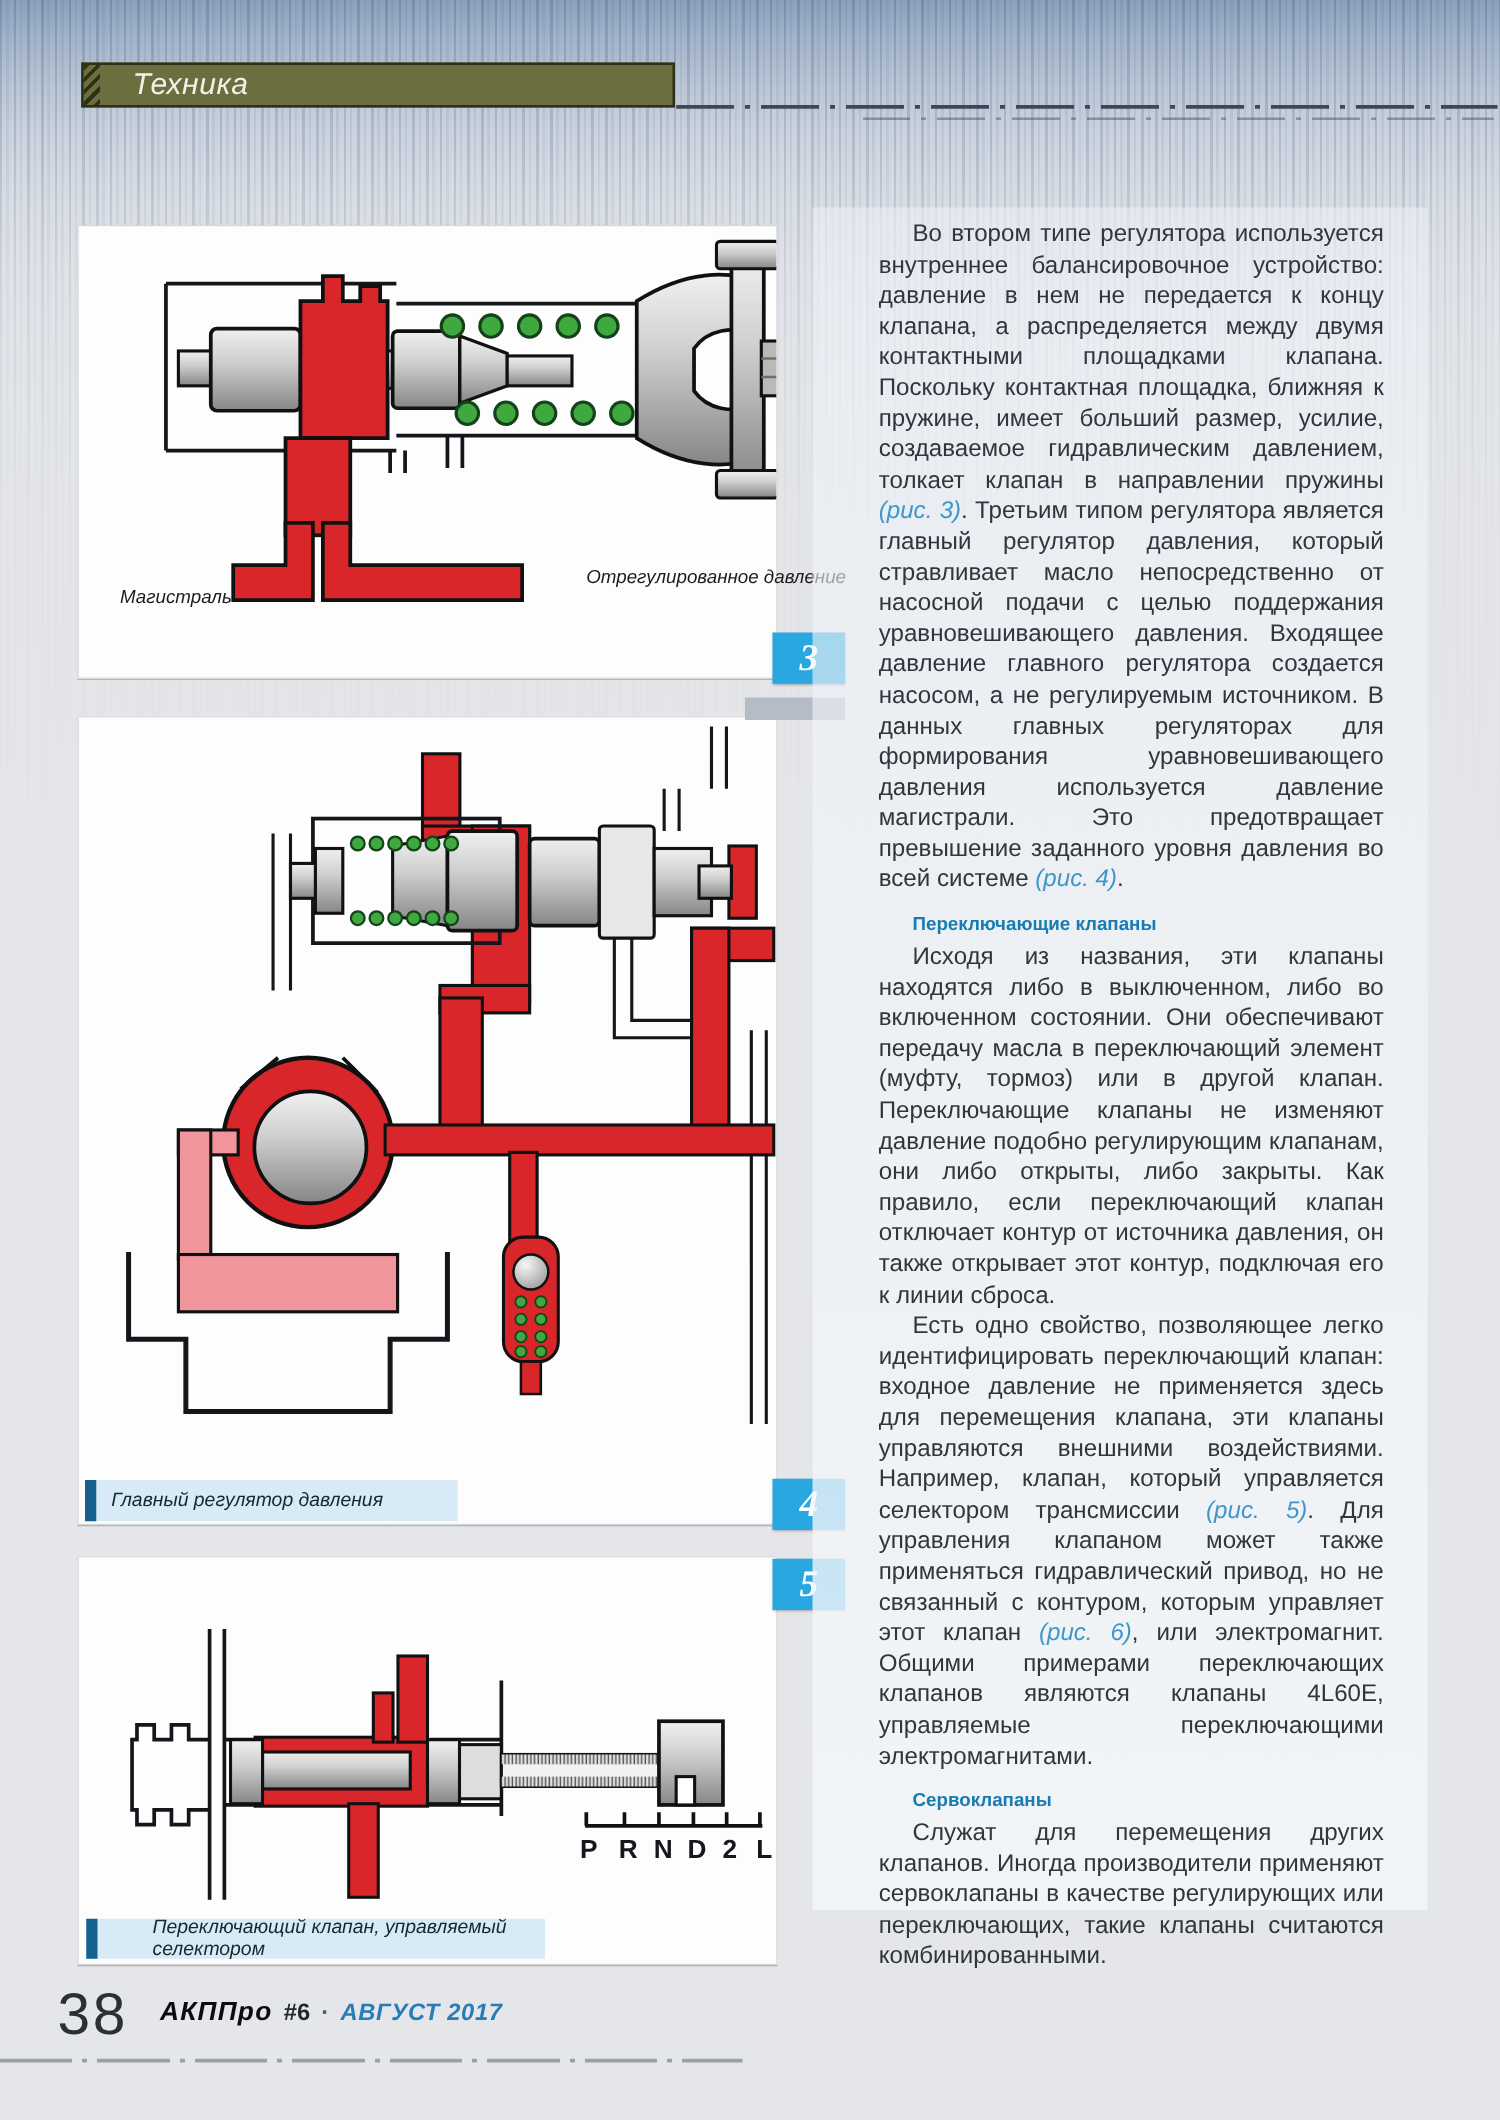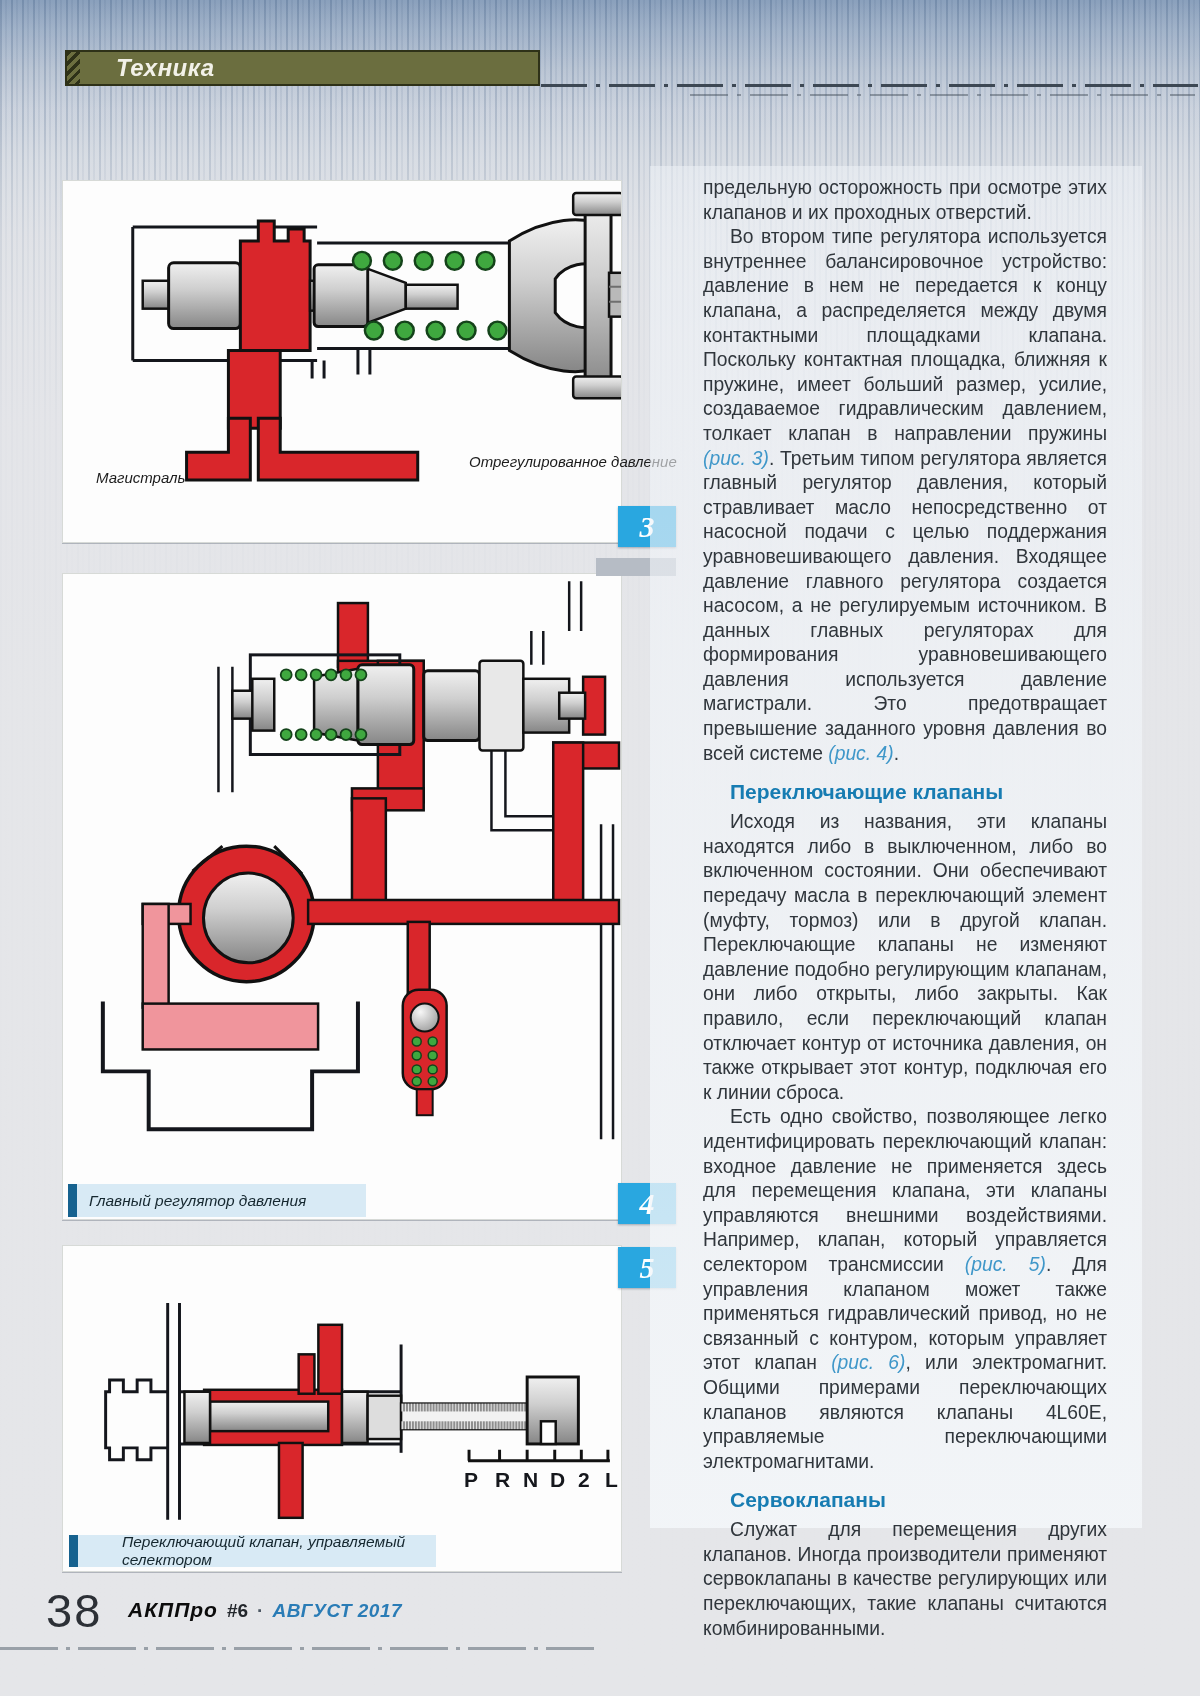--- a/index.html
+++ b/index.html
@@ -15,7 +15,7 @@
   .banner{position:absolute;left:65px;top:50px;width:475px;height:36px;background:#6b6e3f;
     border:2px solid #2e3118;box-sizing:border-box;display:flex;align-items:center;}
   .hatch{width:13px;height:100%;background:repeating-linear-gradient(135deg,#2e3118 0 3px,#6b6e3f 3px 7px);}
-  .banner-text{margin-left:36px;font-style:italic;font-weight:bold;font-size:24px;color:#f2f1e8;letter-spacing:.5px;}
+  .banner-text{margin-left:26px;font-style:italic;font-weight:normal;font-size:24px;color:#f2f1e8;letter-spacing:.5px;}
   .dashline{position:absolute;height:3px;}
   .dl-top1{left:541px;top:84px;width:657px;
     background:repeating-linear-gradient(90deg,#3d4854 0 46px,transparent 46px 55px,#3d4854 55px 59px,transparent 59px 68px);}

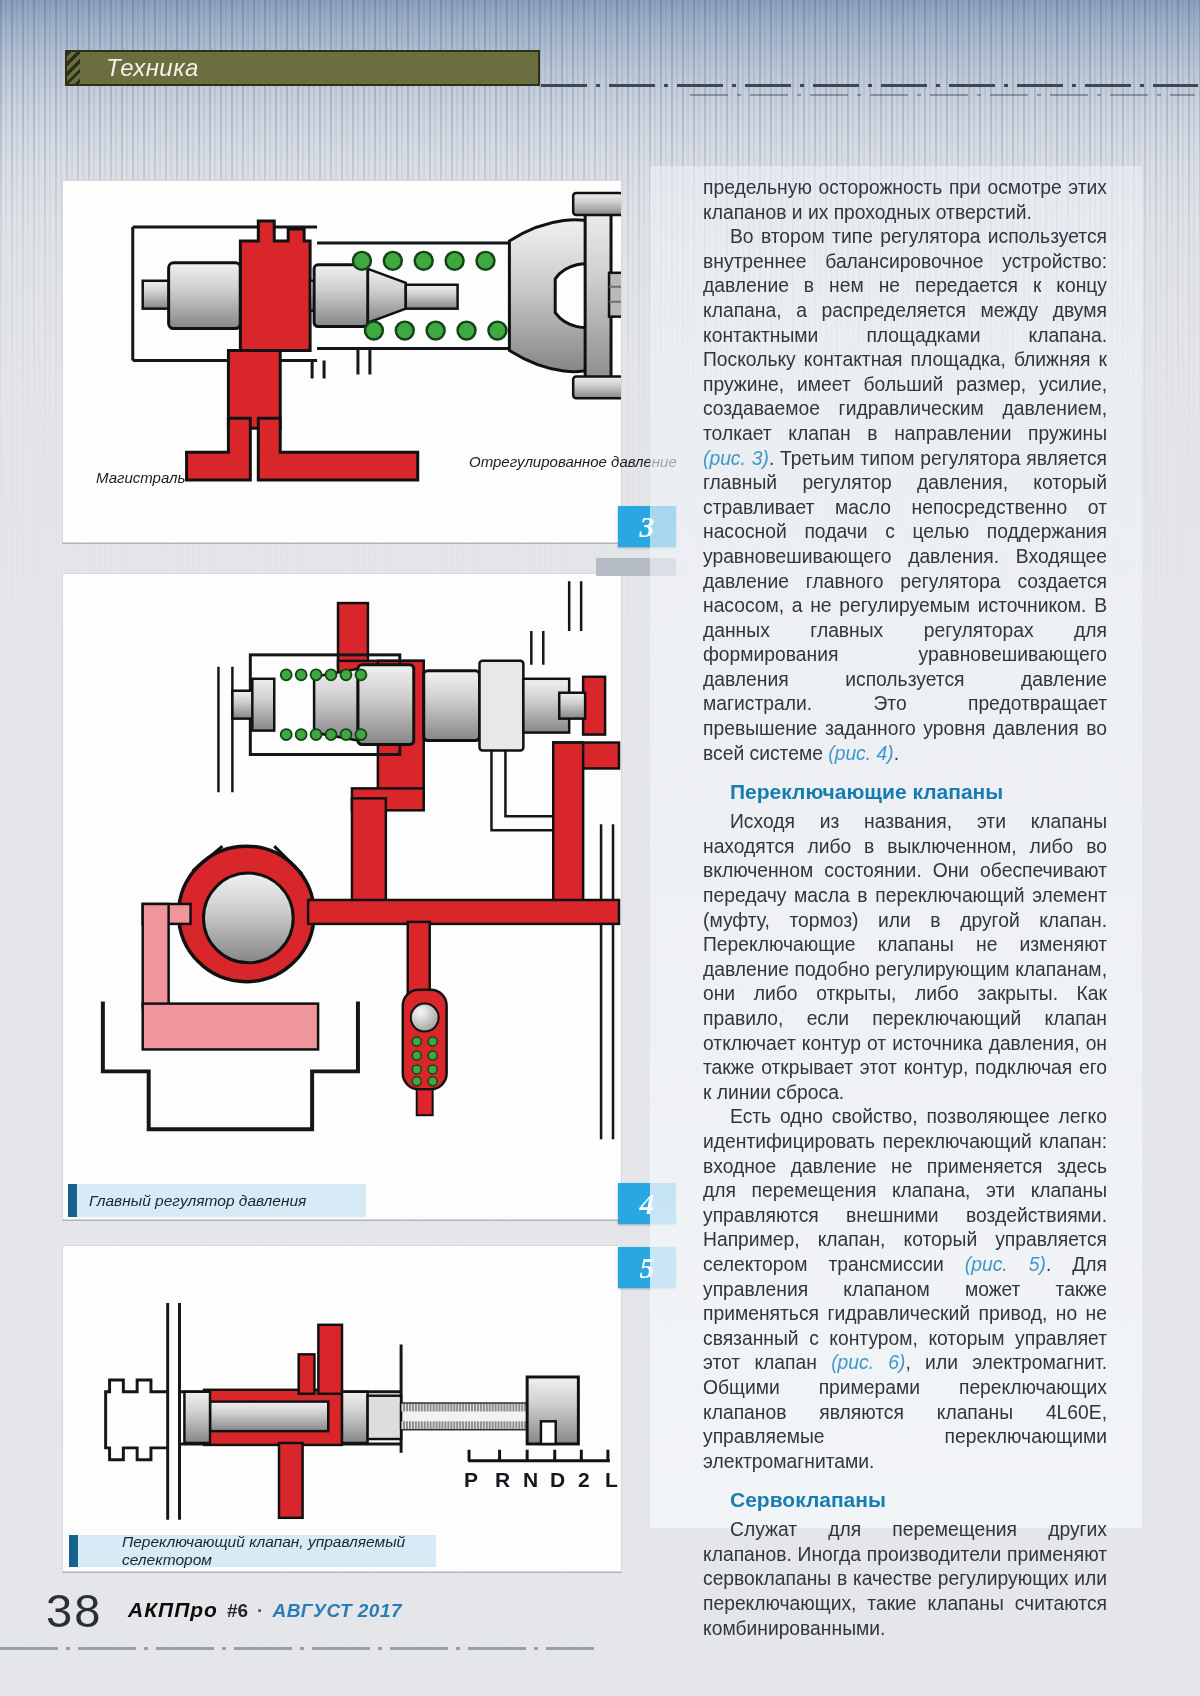--- a/index.html
+++ b/index.html
@@ -290,7 +290,6 @@
 
   <div class="text-panel"></div>
   <section class="article" id="article">
-      <p><span>предельную осторожность при осмотре этих клапанов и их проходных отверстий.</span></p>
       <p class="ind"><span>Во втором типе регулятора используется внутреннее балансировочное устройство: давление в нем не передается к концу клапана, а распределяется между двумя контактными площадками клапана. Поскольку контактная площадка, ближняя к пружине, имеет больший размер, усилие, создаваемое гидравлическим давлением, толкает клапан в направлении пружины </span><span class="figref">(рис. 3)</span><span>. Третьим типом регулятора является главный регулятор давления, который стравливает масло непосредственно от насосной подачи с целью поддержания уравновешивающего давления. Входящее давление главного регулятора создается насосом, а не регулируемым источником. В данных главных регуляторах для формирования уравновешивающего давления используется давление магистрали. Это предотвращает превышение заданного уровня давления во всей системе </span><span class="figref">(рис. 4)</span><span>.</span></p>
       <h3>Переключающие клапаны</h3>
       <p class="ind"><span>Исходя из названия, эти клапаны находятся либо в выключенном, либо во включенном состоянии. Они обеспечивают передачу масла в переключающий элемент (муфту, тормоз) или в другой клапан. Переключающие клапаны не изменяют давление подобно регулирующим клапанам, они либо открыты, либо закрыты. Как правило, если переключающий клапан отключает контур от источника давления, он также открывает этот контур, подключая его к линии сброса.</span></p>

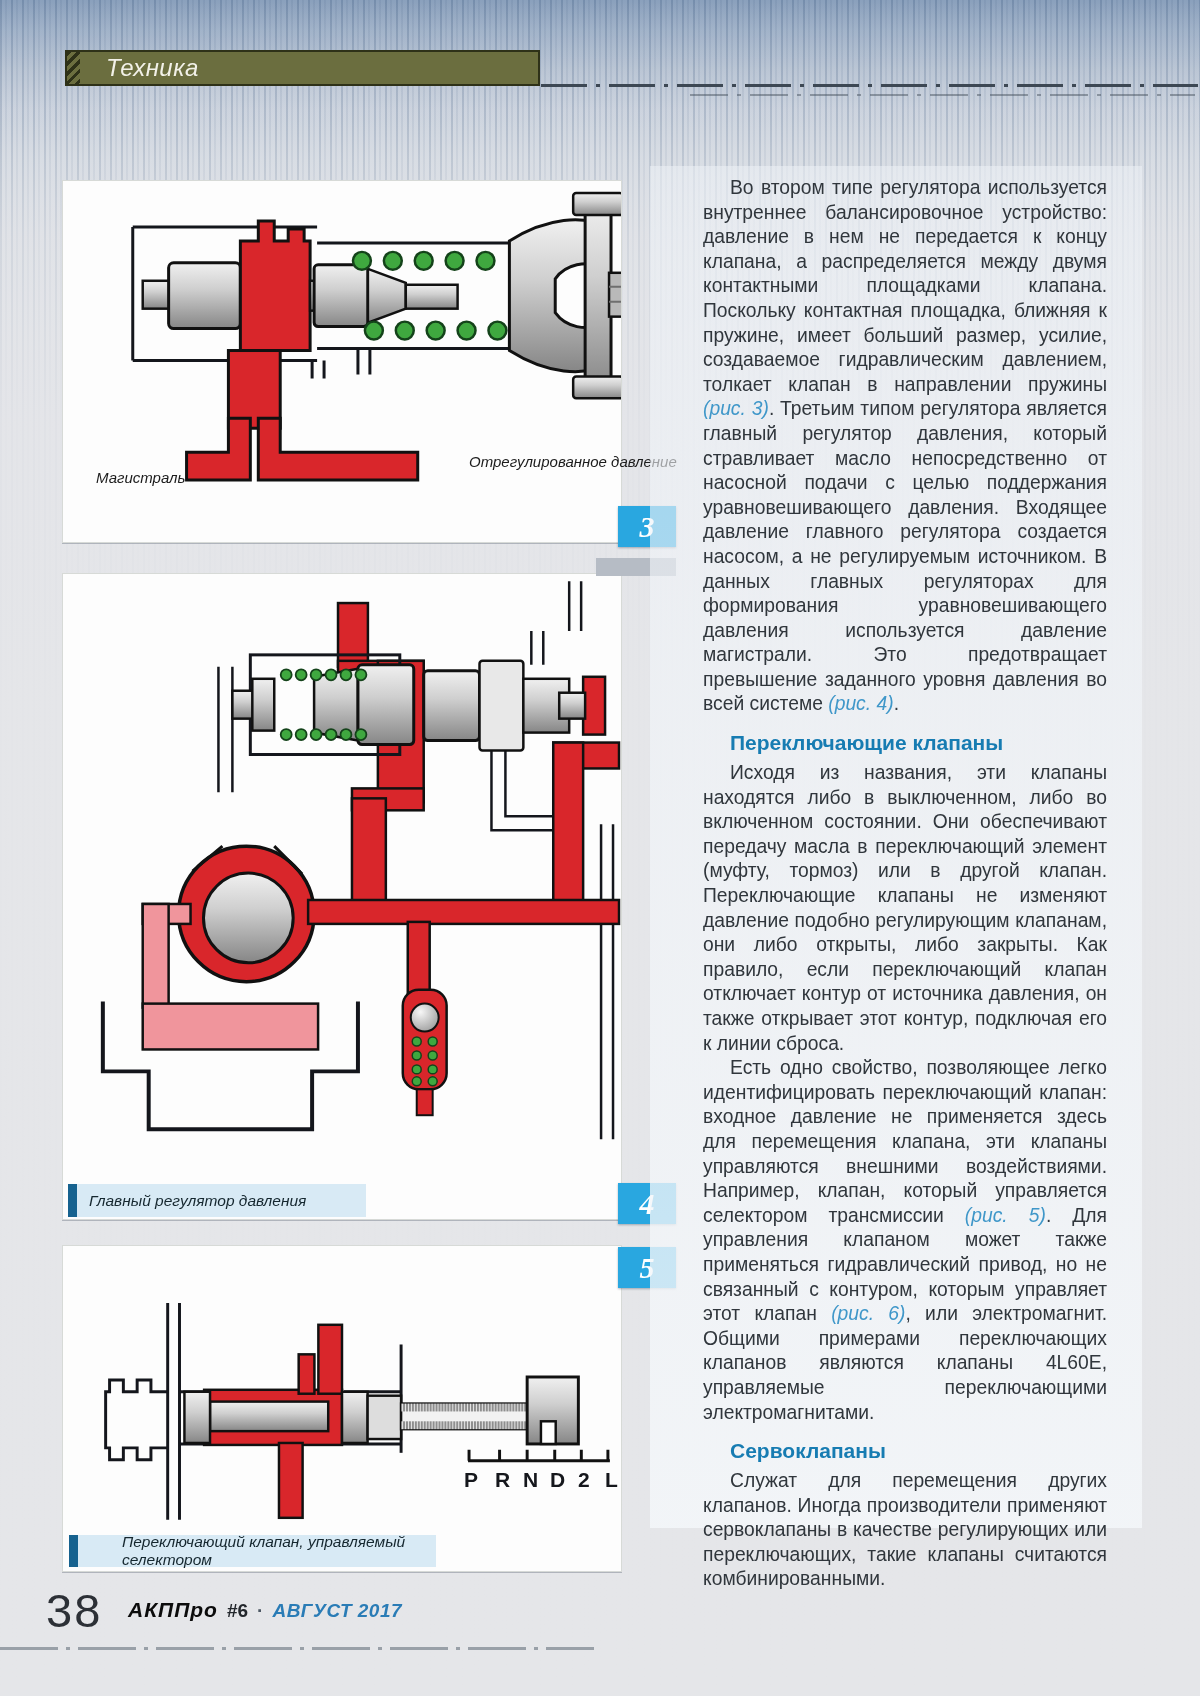--- a/index.html
+++ b/index.html
@@ -53,7 +53,7 @@
   .article{position:absolute;left:703px;top:168px;width:404px;padding-top:8px;}
   .article p{margin:0;font-size:19.3px;line-height:24.6px;text-align:justify;color:#30363c;}
   .article p.ind{text-indent:27px;}
-  .article h3{margin:14px 0 6px 0;font-size:21px;font-weight:bold;color:#177cb2;text-indent:27px;}
+  .article h3{margin:14px 0 6px 0;font-size:15px;font-weight:bold;color:#177cb2;text-indent:27px;}
   .figref{color:#3f97c9;font-style:italic;}
 
   

